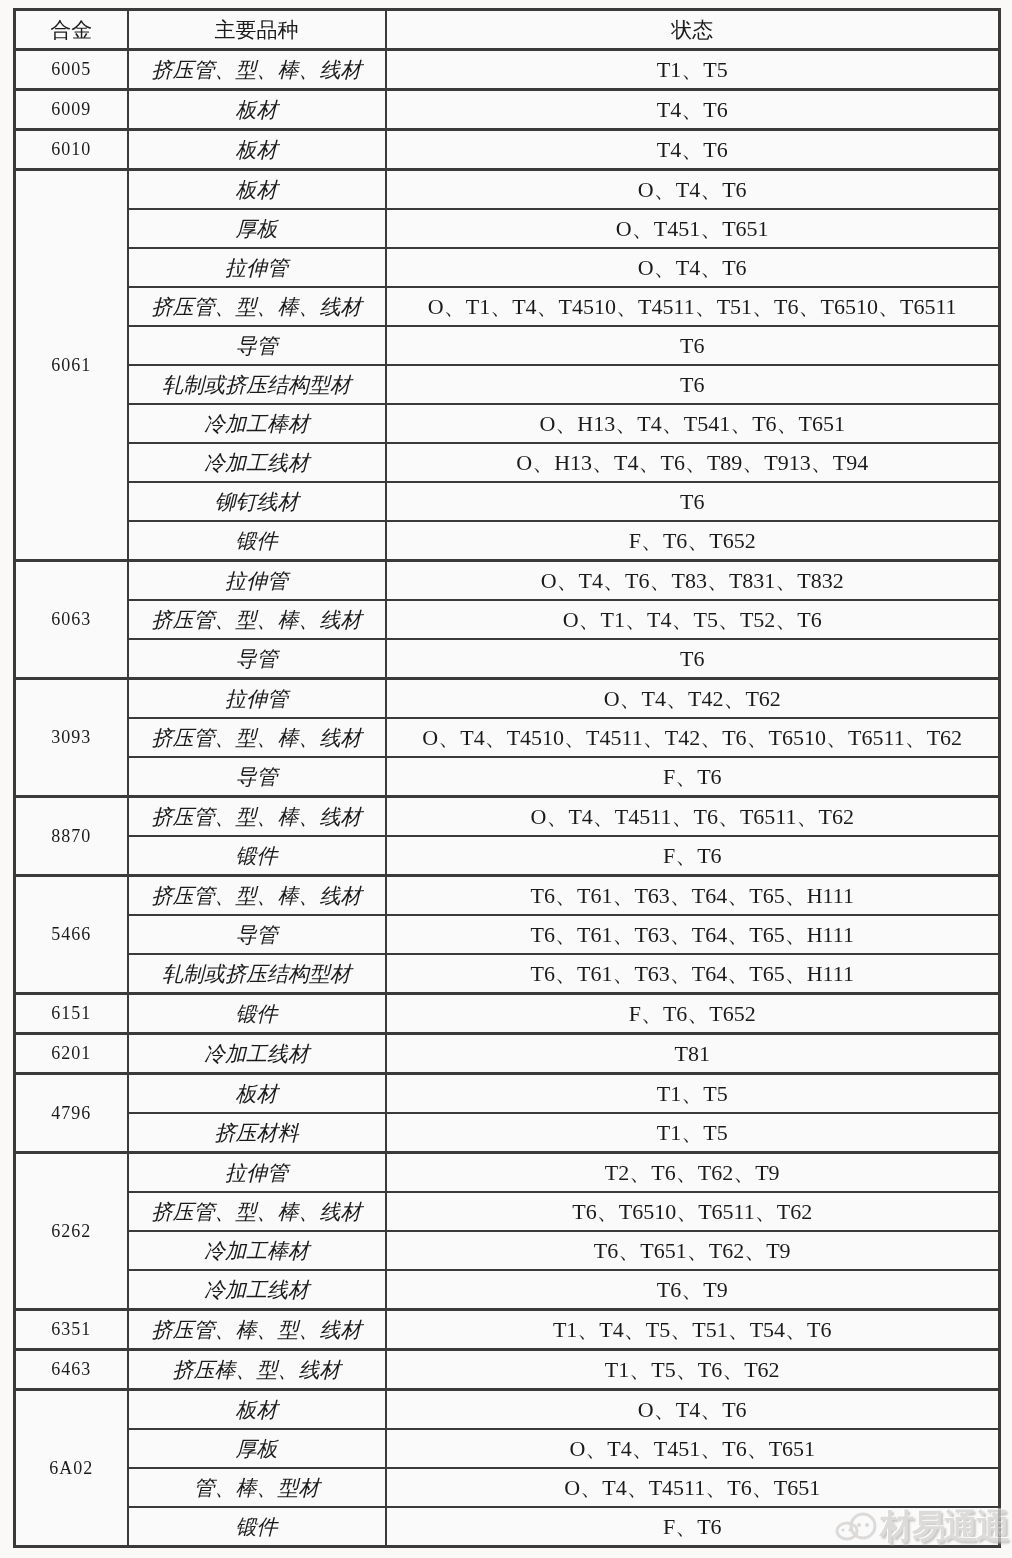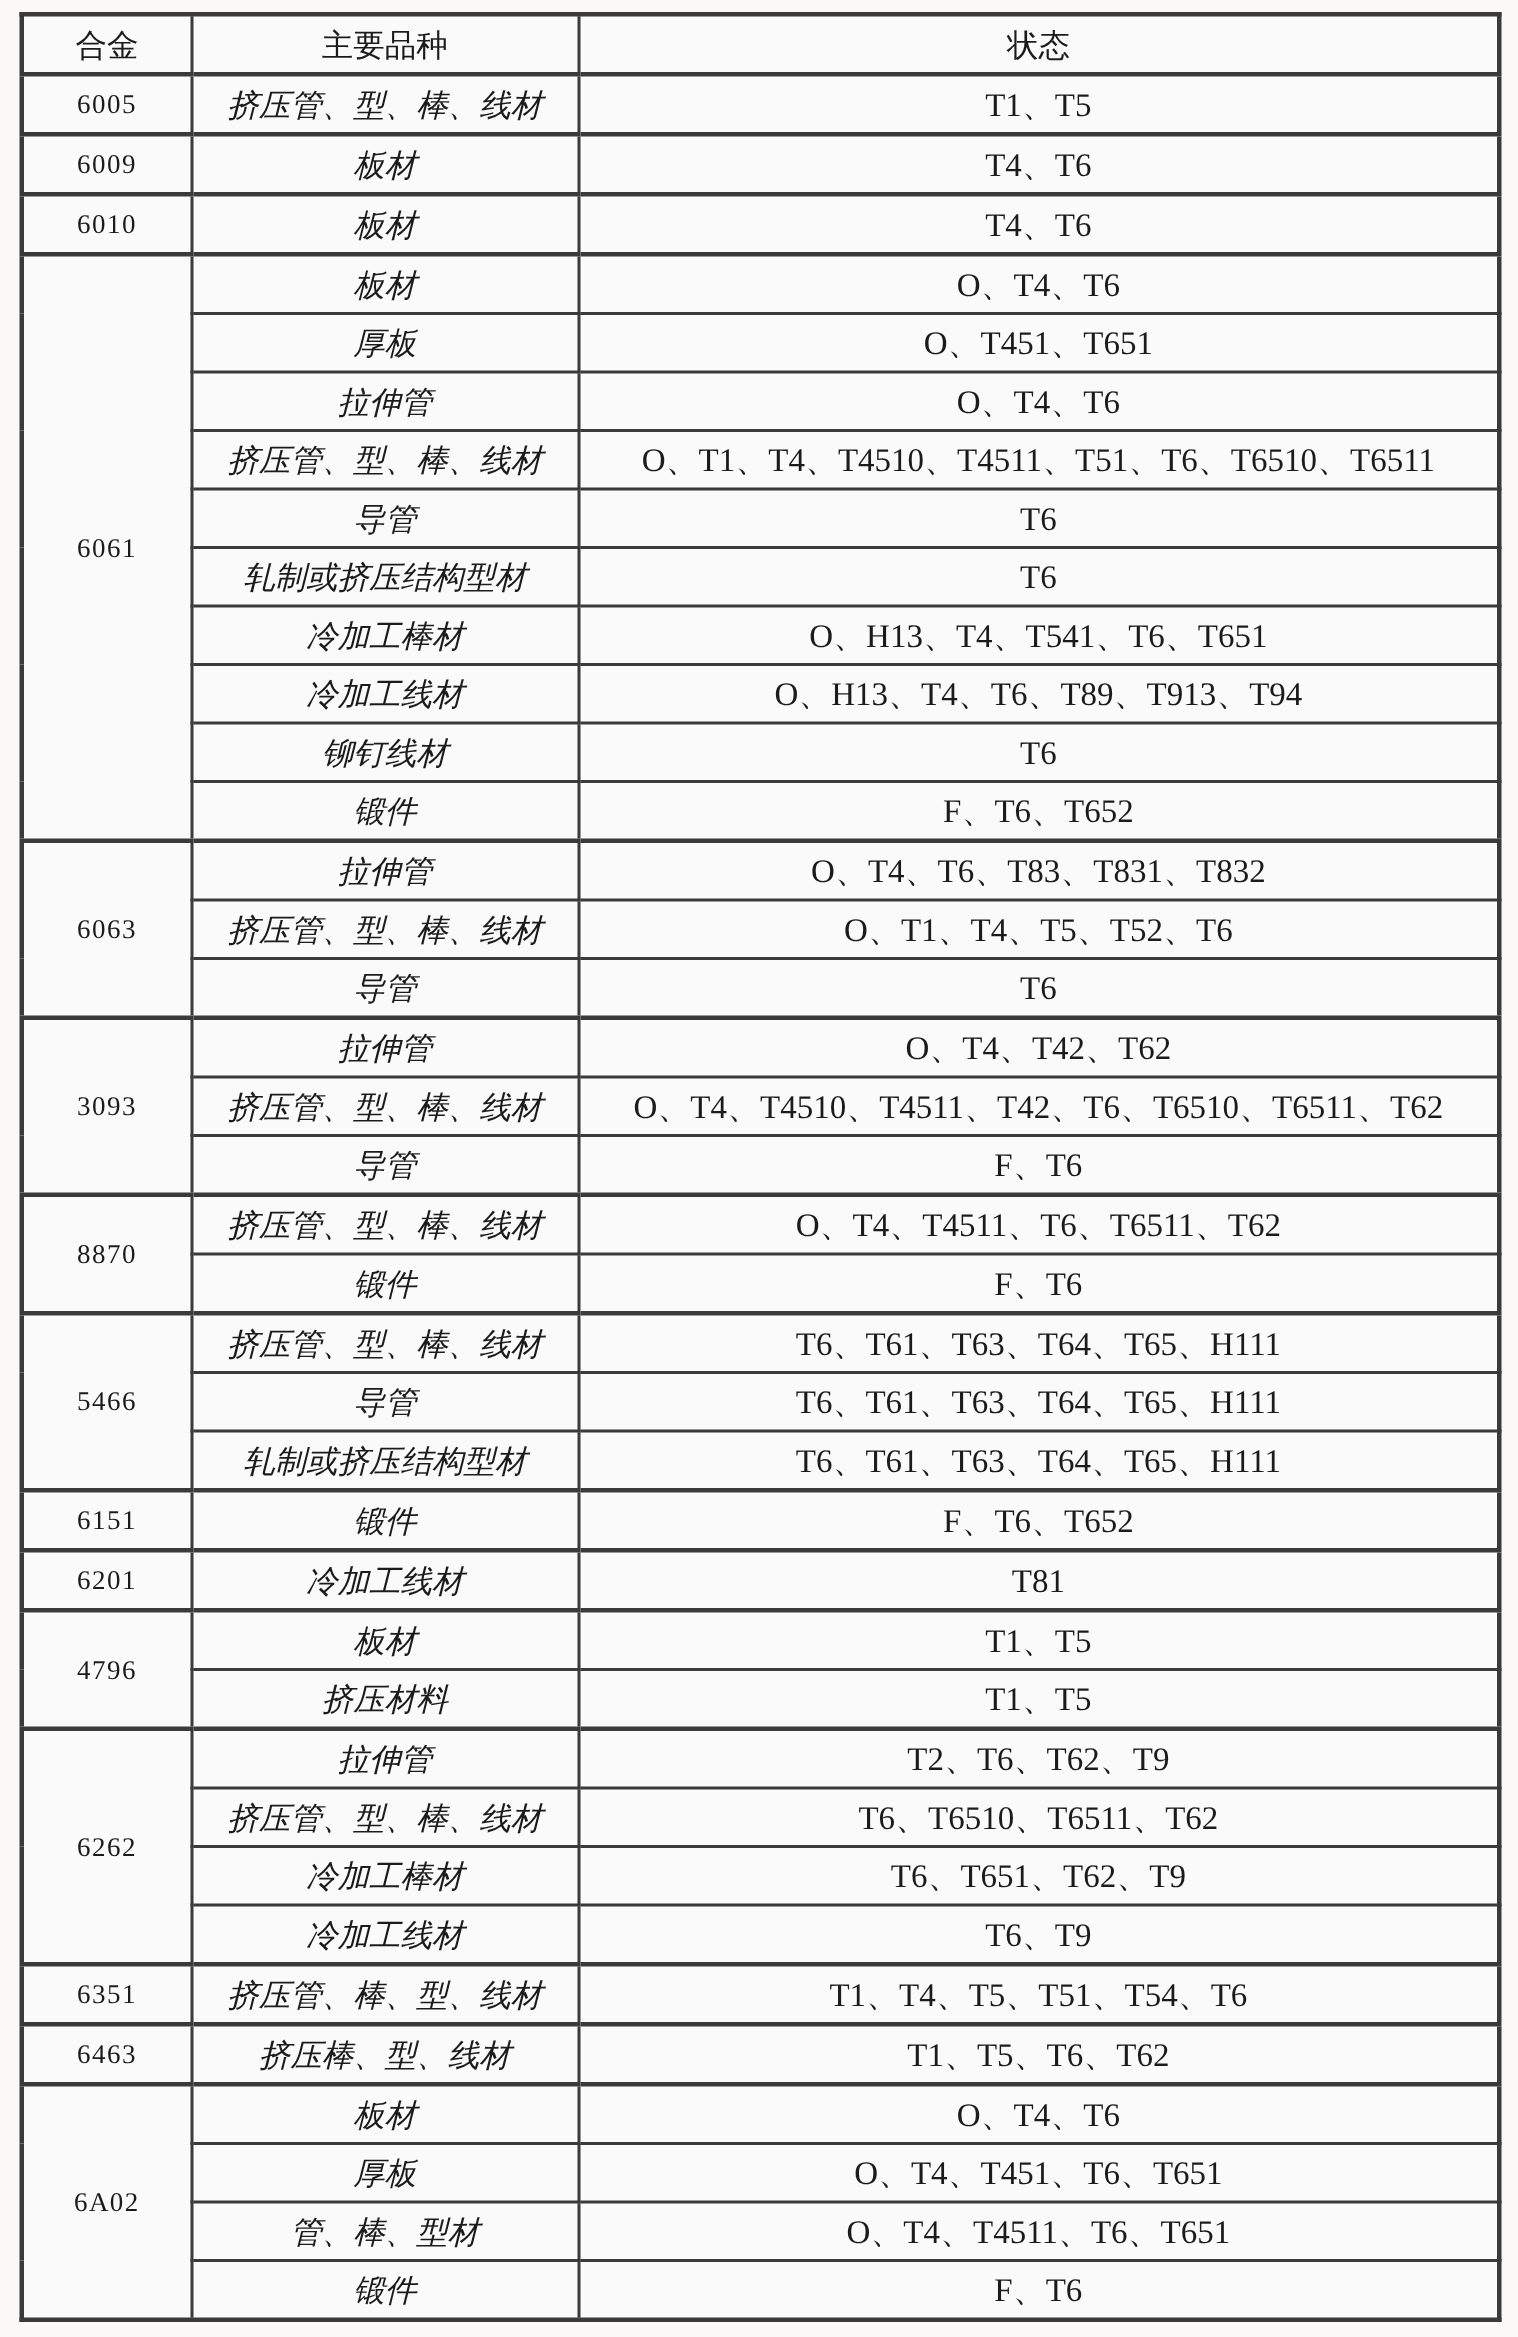--- a/index.html
+++ b/index.html
@@ -265,6 +265,23 @@
       </tbody>
   </table>
 
+  <div class="watermark">
+    <span class="wm-icon">
+      <svg width="44" height="40" viewBox="0 0 44 40">
+        <g fill="none" stroke="#d3d1ce" stroke-width="3">
+          <ellipse cx="13" cy="24" rx="10" ry="8"></ellipse>
+          <circle cx="29" cy="19" r="12"></circle>
+        </g>
+        <g fill="#cfcdca">
+          <circle cx="9" cy="23" r="1.6"></circle>
+          <circle cx="16" cy="23" r="1.6"></circle>
+          <circle cx="25" cy="18" r="2"></circle>
+          <circle cx="33" cy="18" r="2"></circle>
+        </g>
+      </svg>
+    </span>
+    <span class="wm-text">材易通通</span>
+  </div>
 
 </div>
 

